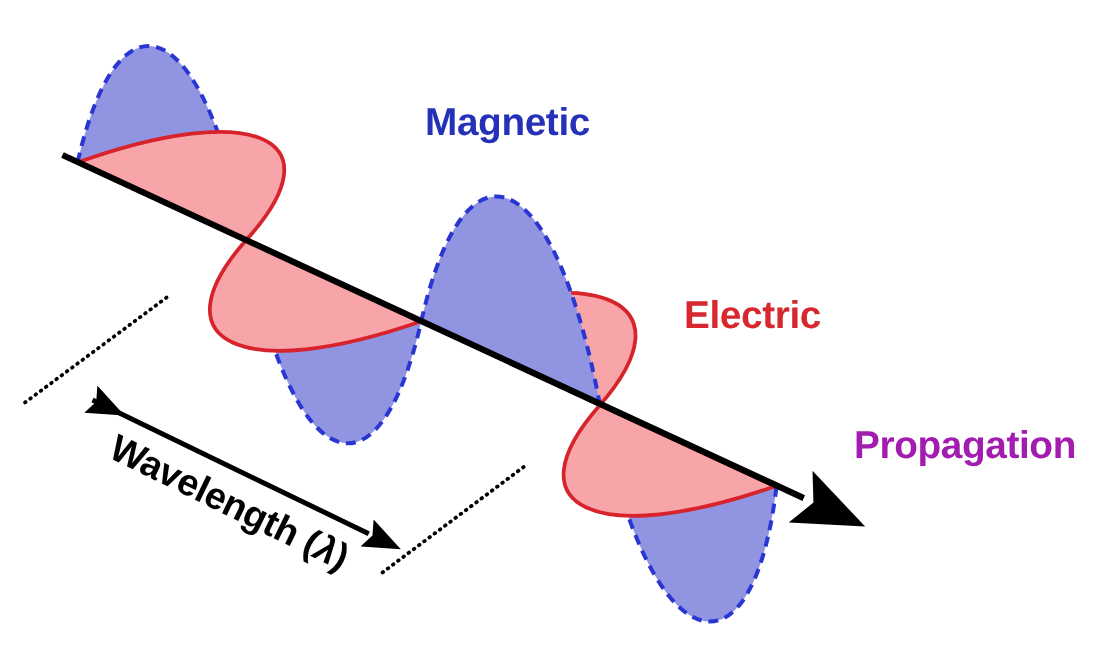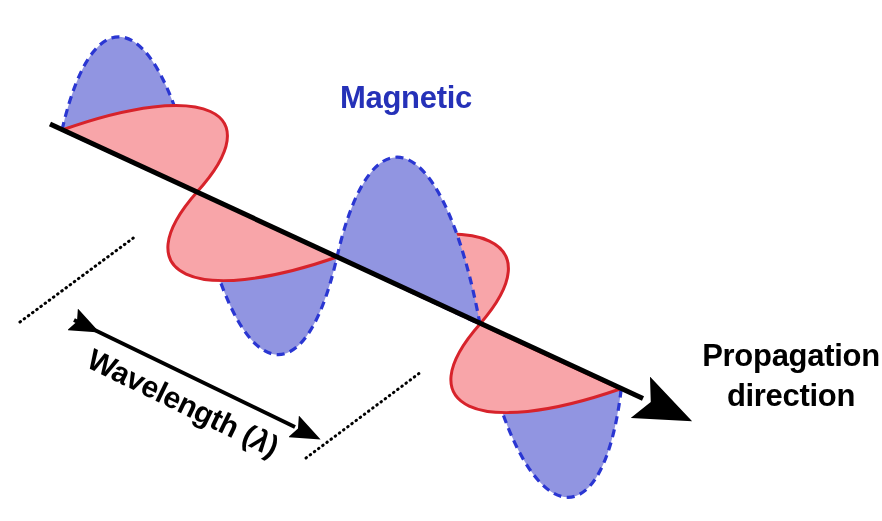--- a/index.html
+++ b/index.html
@@ -75,6 +75,7 @@
   </div>
 
   <div class="label" style="left: 602px; top: 232px; color: rgb(214, 40, 46);">
+    <div>Electric</div>
   </div>
 
   <div class="label" style="left: 791px; top: 336px; color: #000000;">

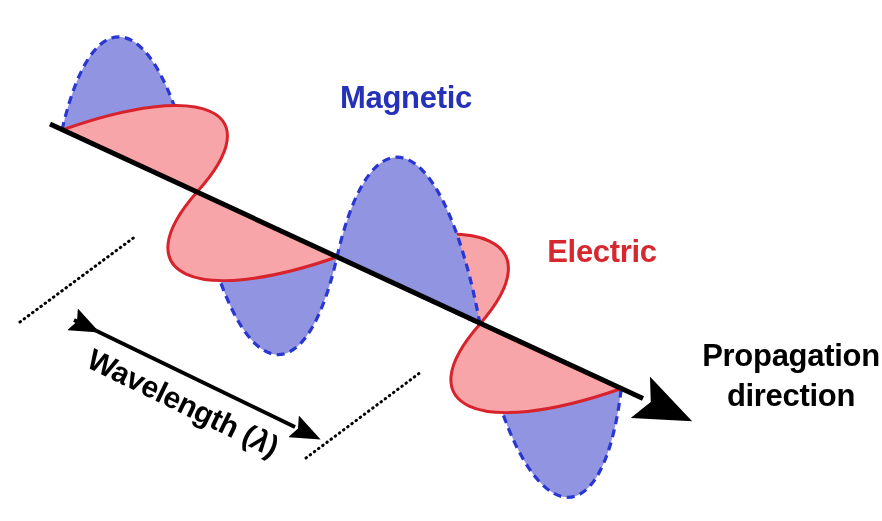--- a/index.html
+++ b/index.html
@@ -78,7 +78,7 @@
     <div>Electric</div>
   </div>
 
-  <div class="label" style="left: 791px; top: 336px; color: #000000;">
+  <div class="label" style="left: 772px; top: 336px; color: #a21caf;">
     <div>Propagation</div>
     <div>direction</div>
   </div>

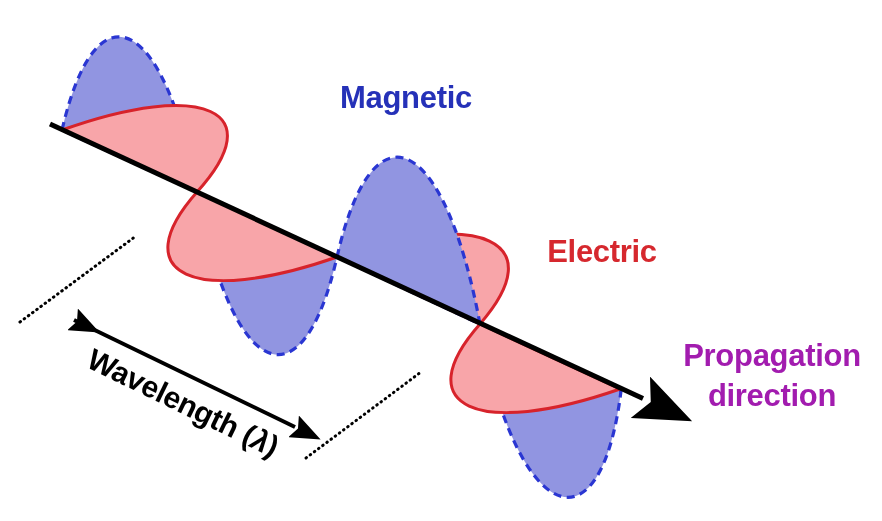--- a/index.html
+++ b/index.html
@@ -80,7 +80,6 @@
 
   <div class="label" style="left: 772px; top: 336px; color: #a21caf;">
     <div>Propagation</div>
-    <div>direction</div>
   </div>
 
   <div class="label rotated" style="left: 183px; top: 403px; color: rgb(0, 0, 0);"><span>Wavelength (</span><span class="lambda">λ</span><span>)</span></div>

